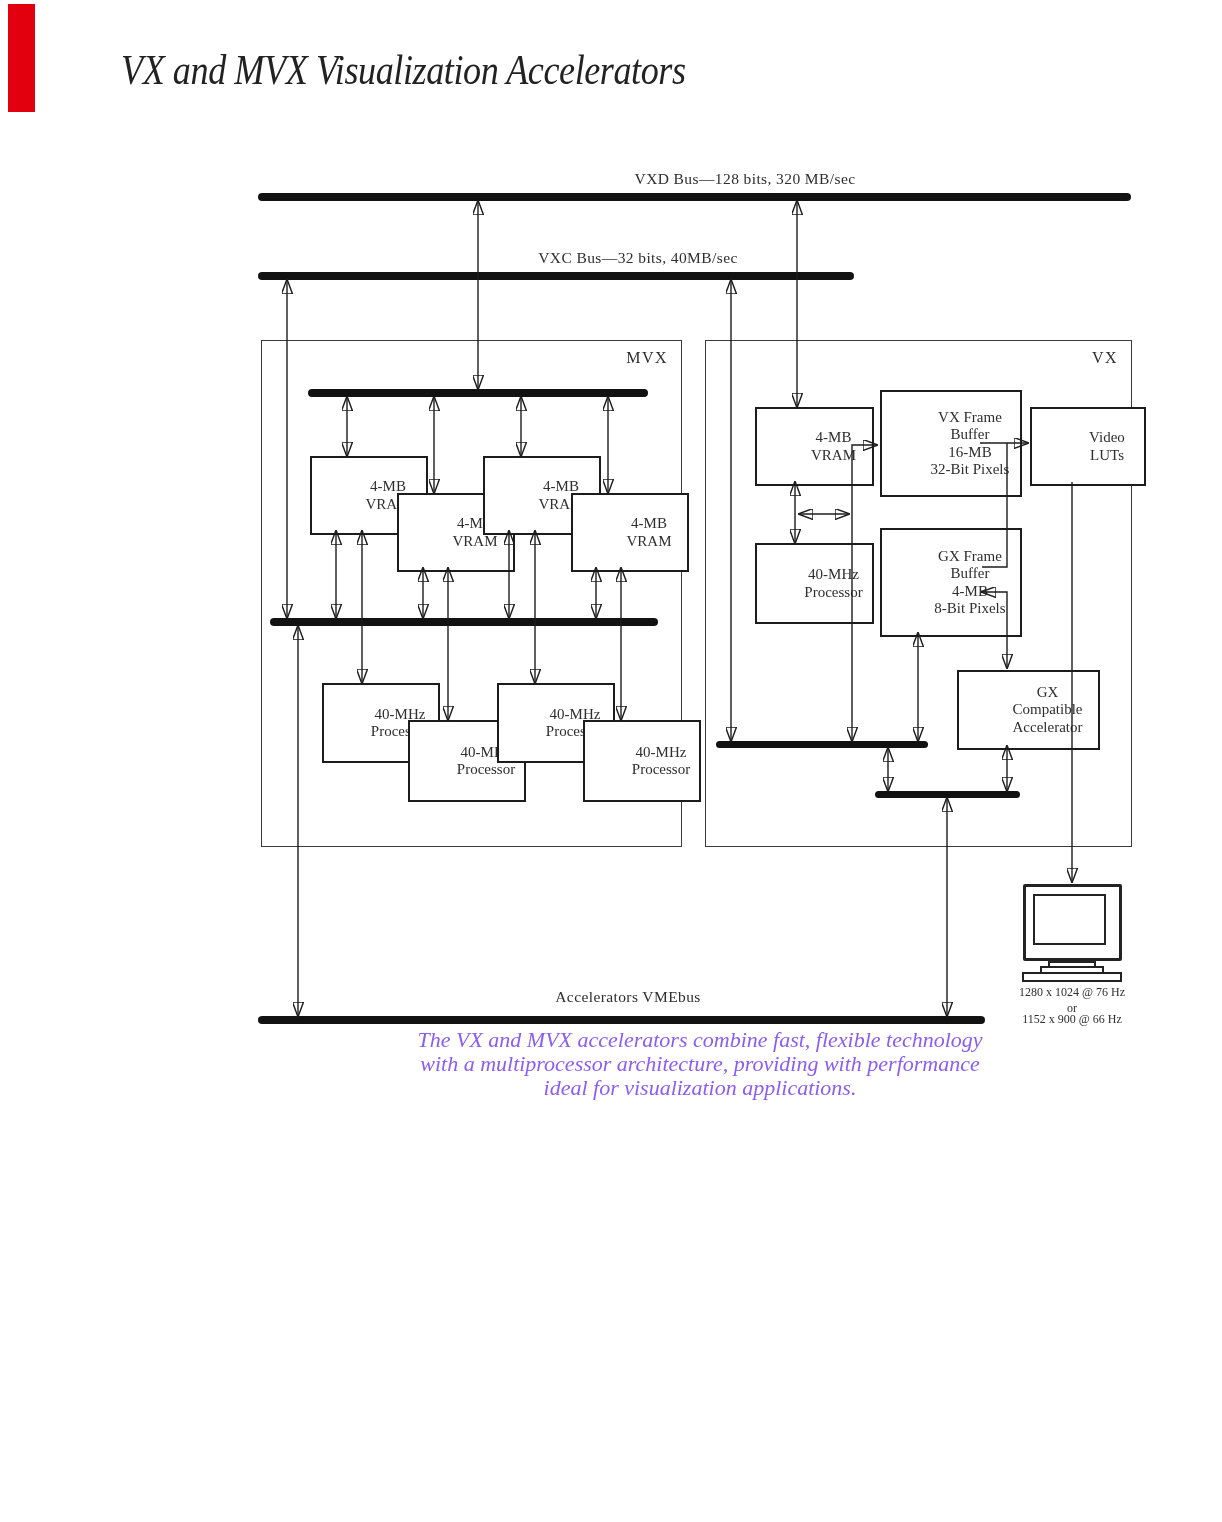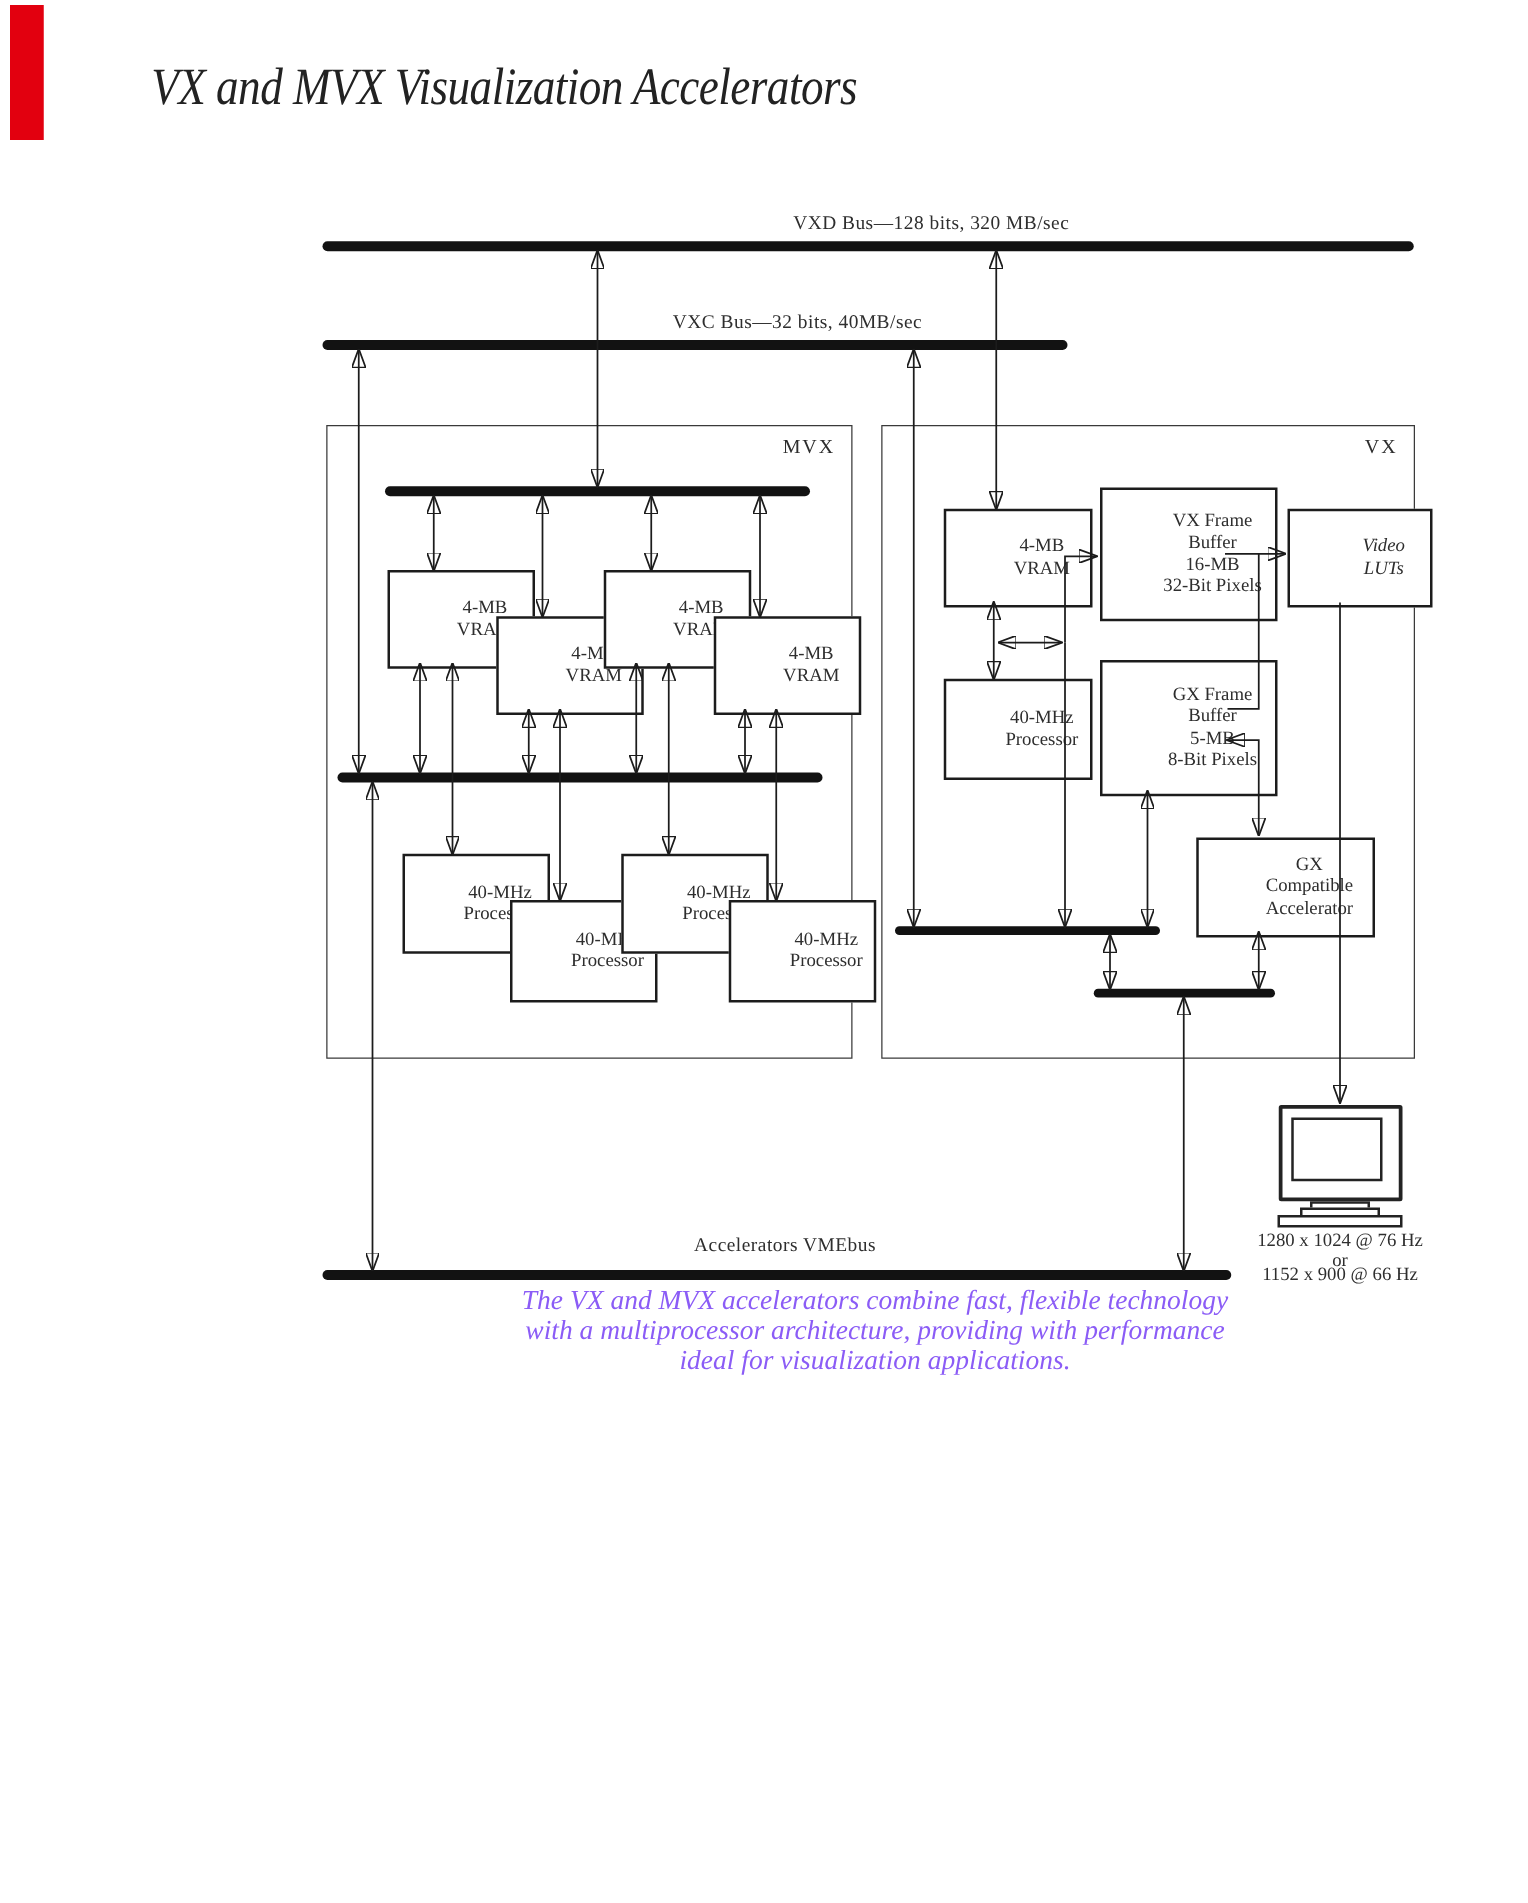--- a/index.html
+++ b/index.html
@@ -66,7 +66,7 @@
   
   #vx-vram{left:755px;top:407px;width:77px;height:75px;}
   #vx-fb{left:880px;top:390px;width:100px;height:103px;}
-  #vx-luts{left:1030px;top:407px;width:74px;height:75px;font-style:italic;}
+  #vx-luts{left:1030px;top:407px;width:74px;height:75px;}
   #vx-proc{left:755px;top:543px;width:77px;height:77px;}
   #gx-fb{left:880px;top:528px;width:100px;height:105px;}
   #gx-accel{left:957px;top:670px;width:101px;height:76px;}

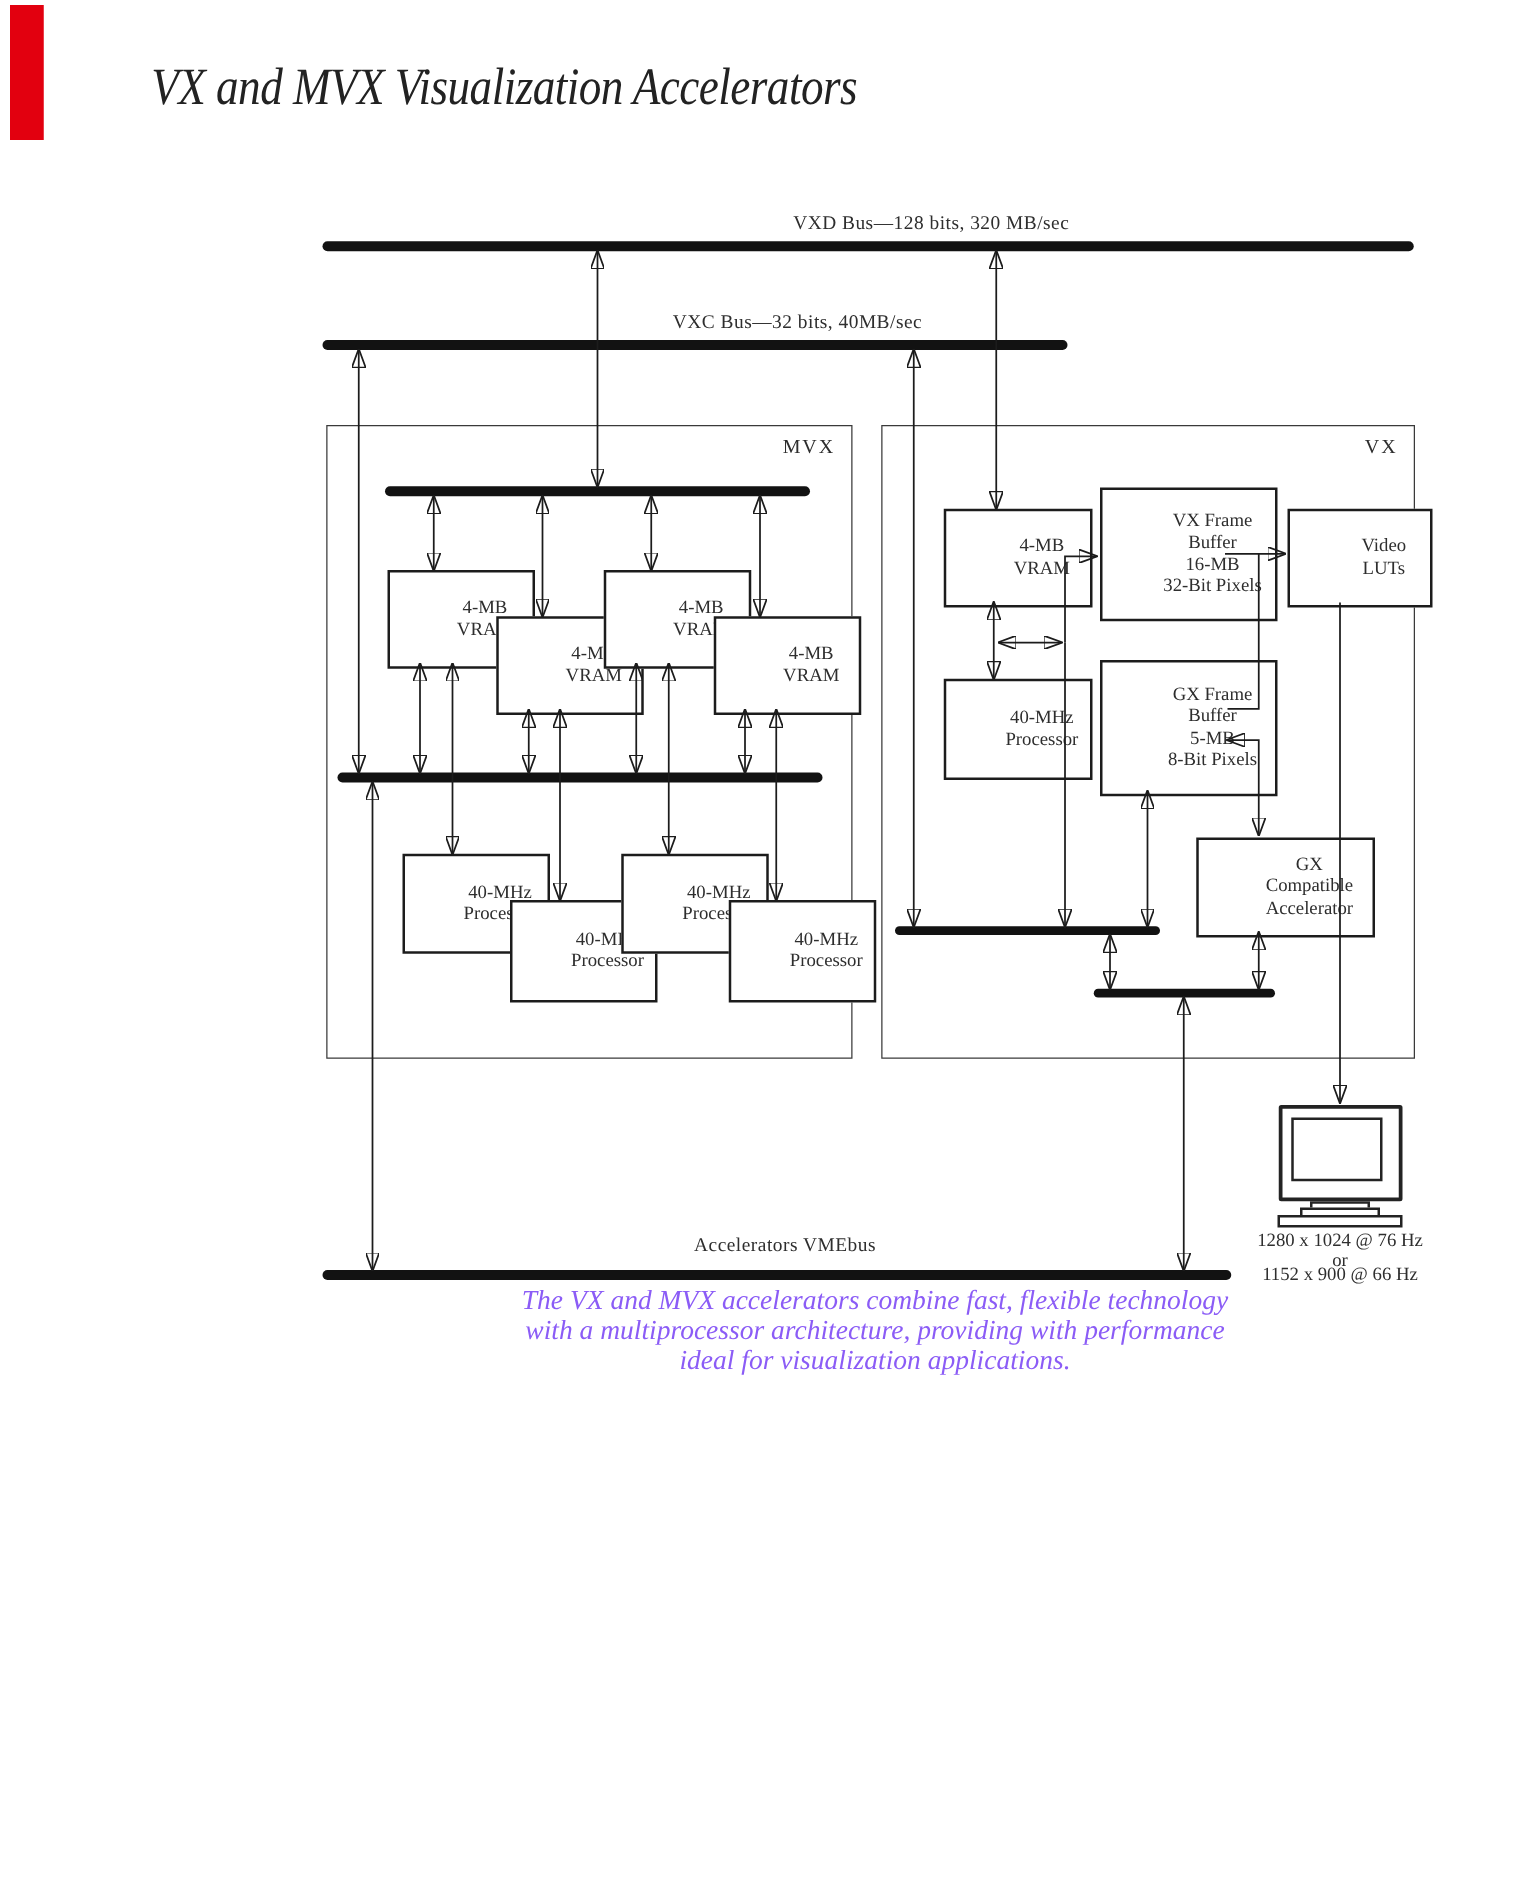--- a/index.html
+++ b/index.html
@@ -150,7 +150,7 @@
 Processor</div>
   <div id="gx-fb" class="abs cbox">GX Frame
 Buffer
-5-MB
+4-MB
 8-Bit Pixels</div>
   <div id="gx-accel" class="abs cbox">GX
 Compatible

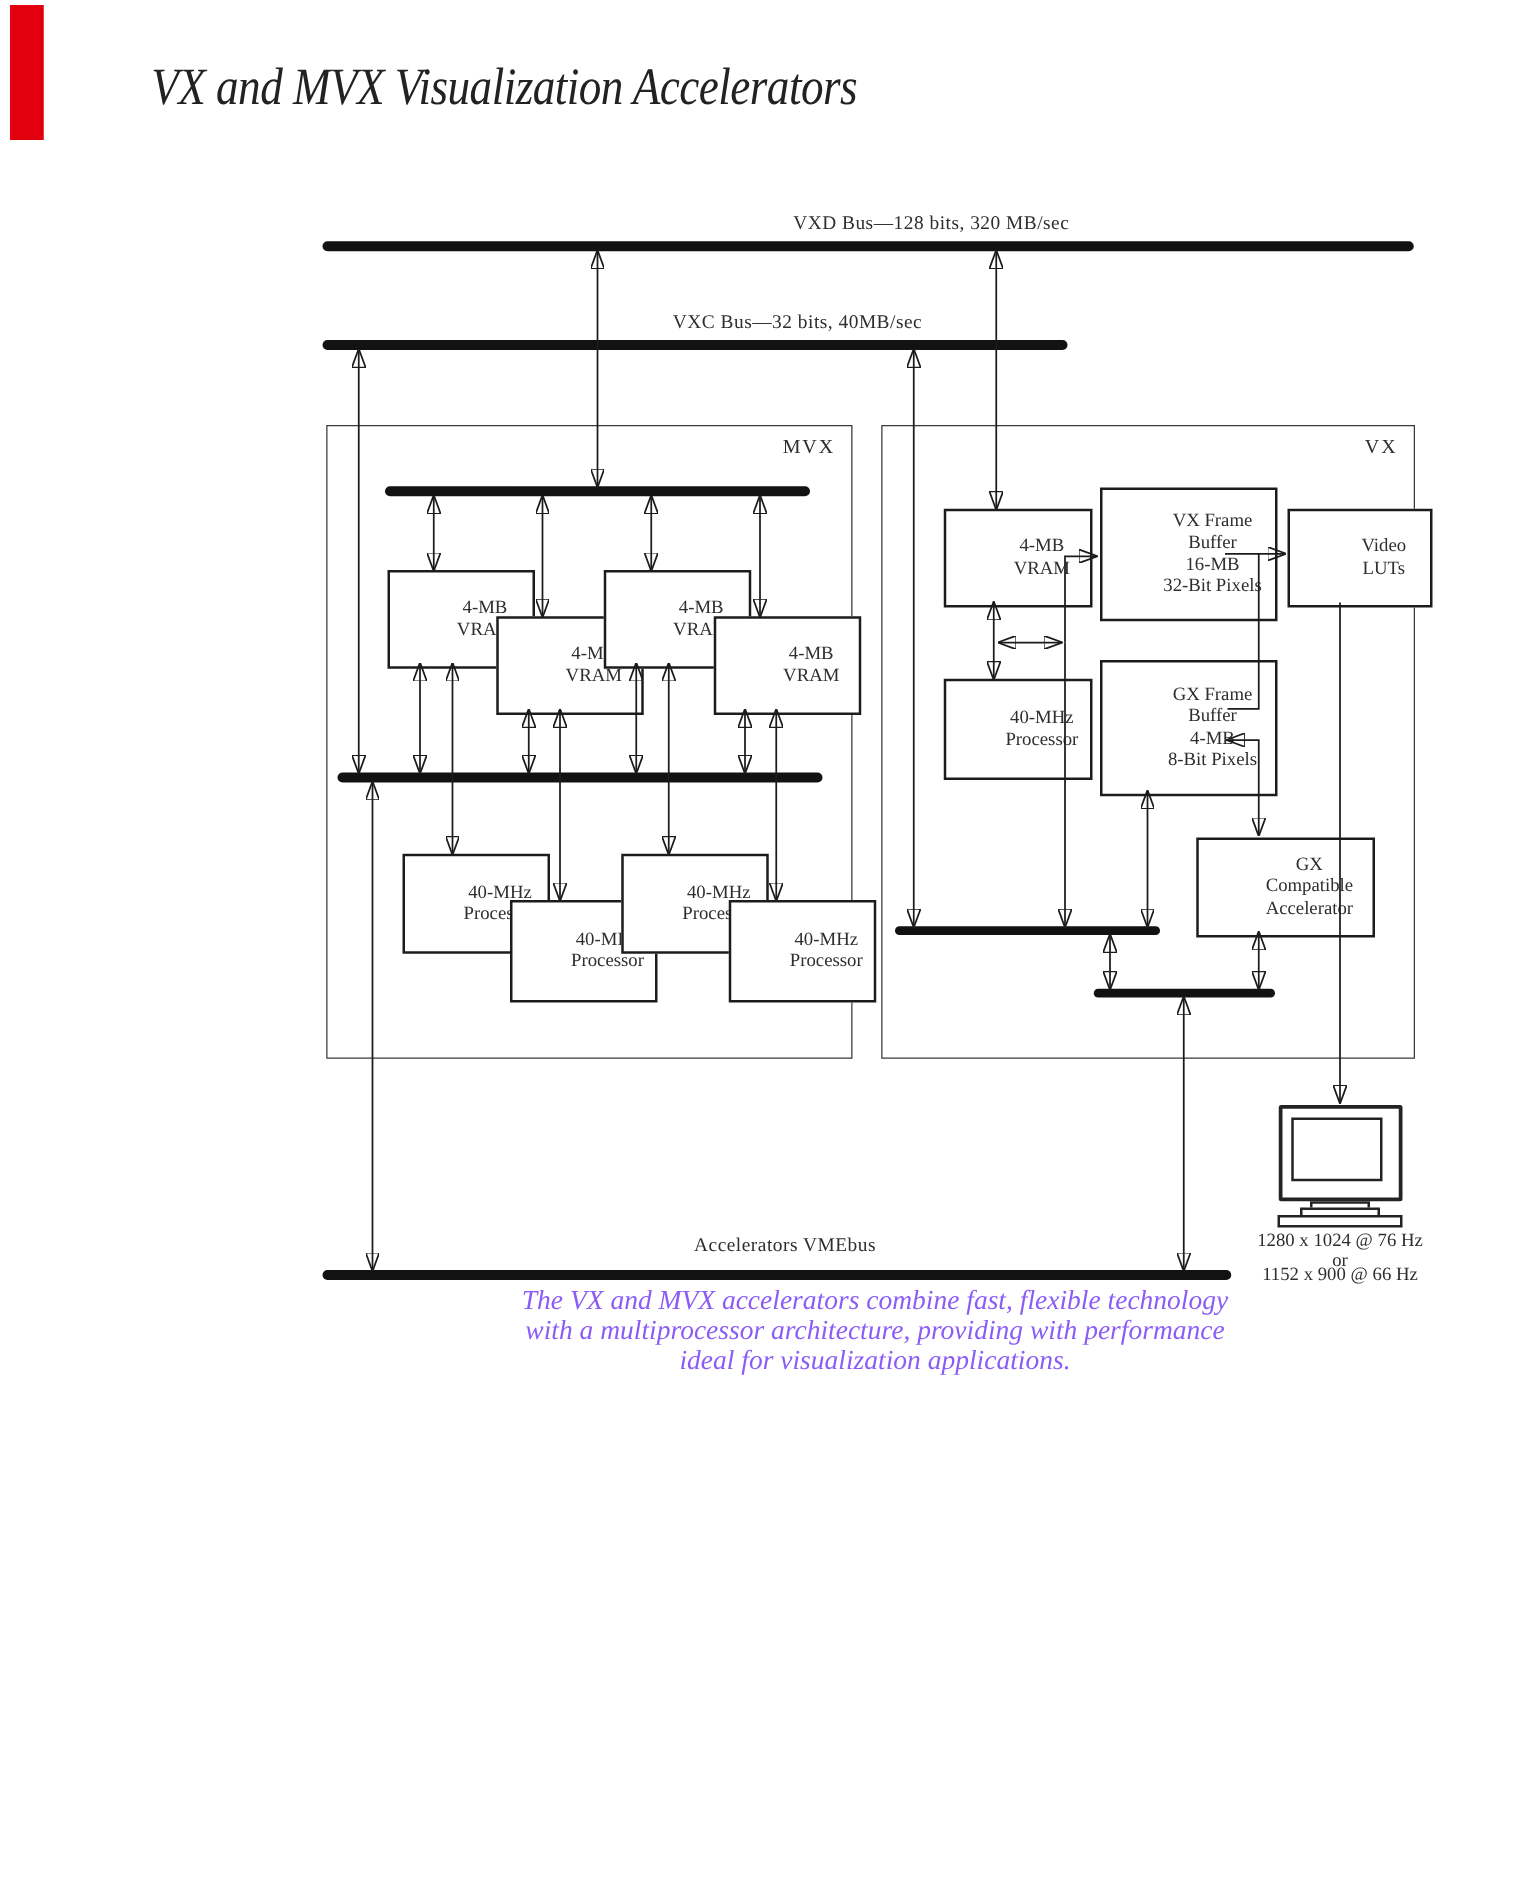--- a/index.html
+++ b/index.html
@@ -80,7 +80,7 @@
   #monitor .neck{position:absolute;left:26px;top:77px;width:44px;height:5px;border:2px solid #232323;background:#fff;}
   #monitor .tab{position:absolute;left:18px;top:82px;width:60px;height:5px;border:2px solid #232323;background:#fff;}
   #monitor .base{position:absolute;left:0px;top:88px;width:96px;height:6px;border:2px solid #232323;background:#fff;}
-  .mon-label{font-size:15px;color:#2e2e2e;transform:translateX(-50%);white-space:nowrap;z-index:4;}
+  .mon-label{font-size:12px;color:#2e2e2e;transform:translateX(-50%);white-space:nowrap;z-index:4;}
   #mon-line1{left:1072px;top:985px;}
   #mon-line2{left:1072px;top:1001px;}
   #mon-line3{left:1072px;top:1012px;}

